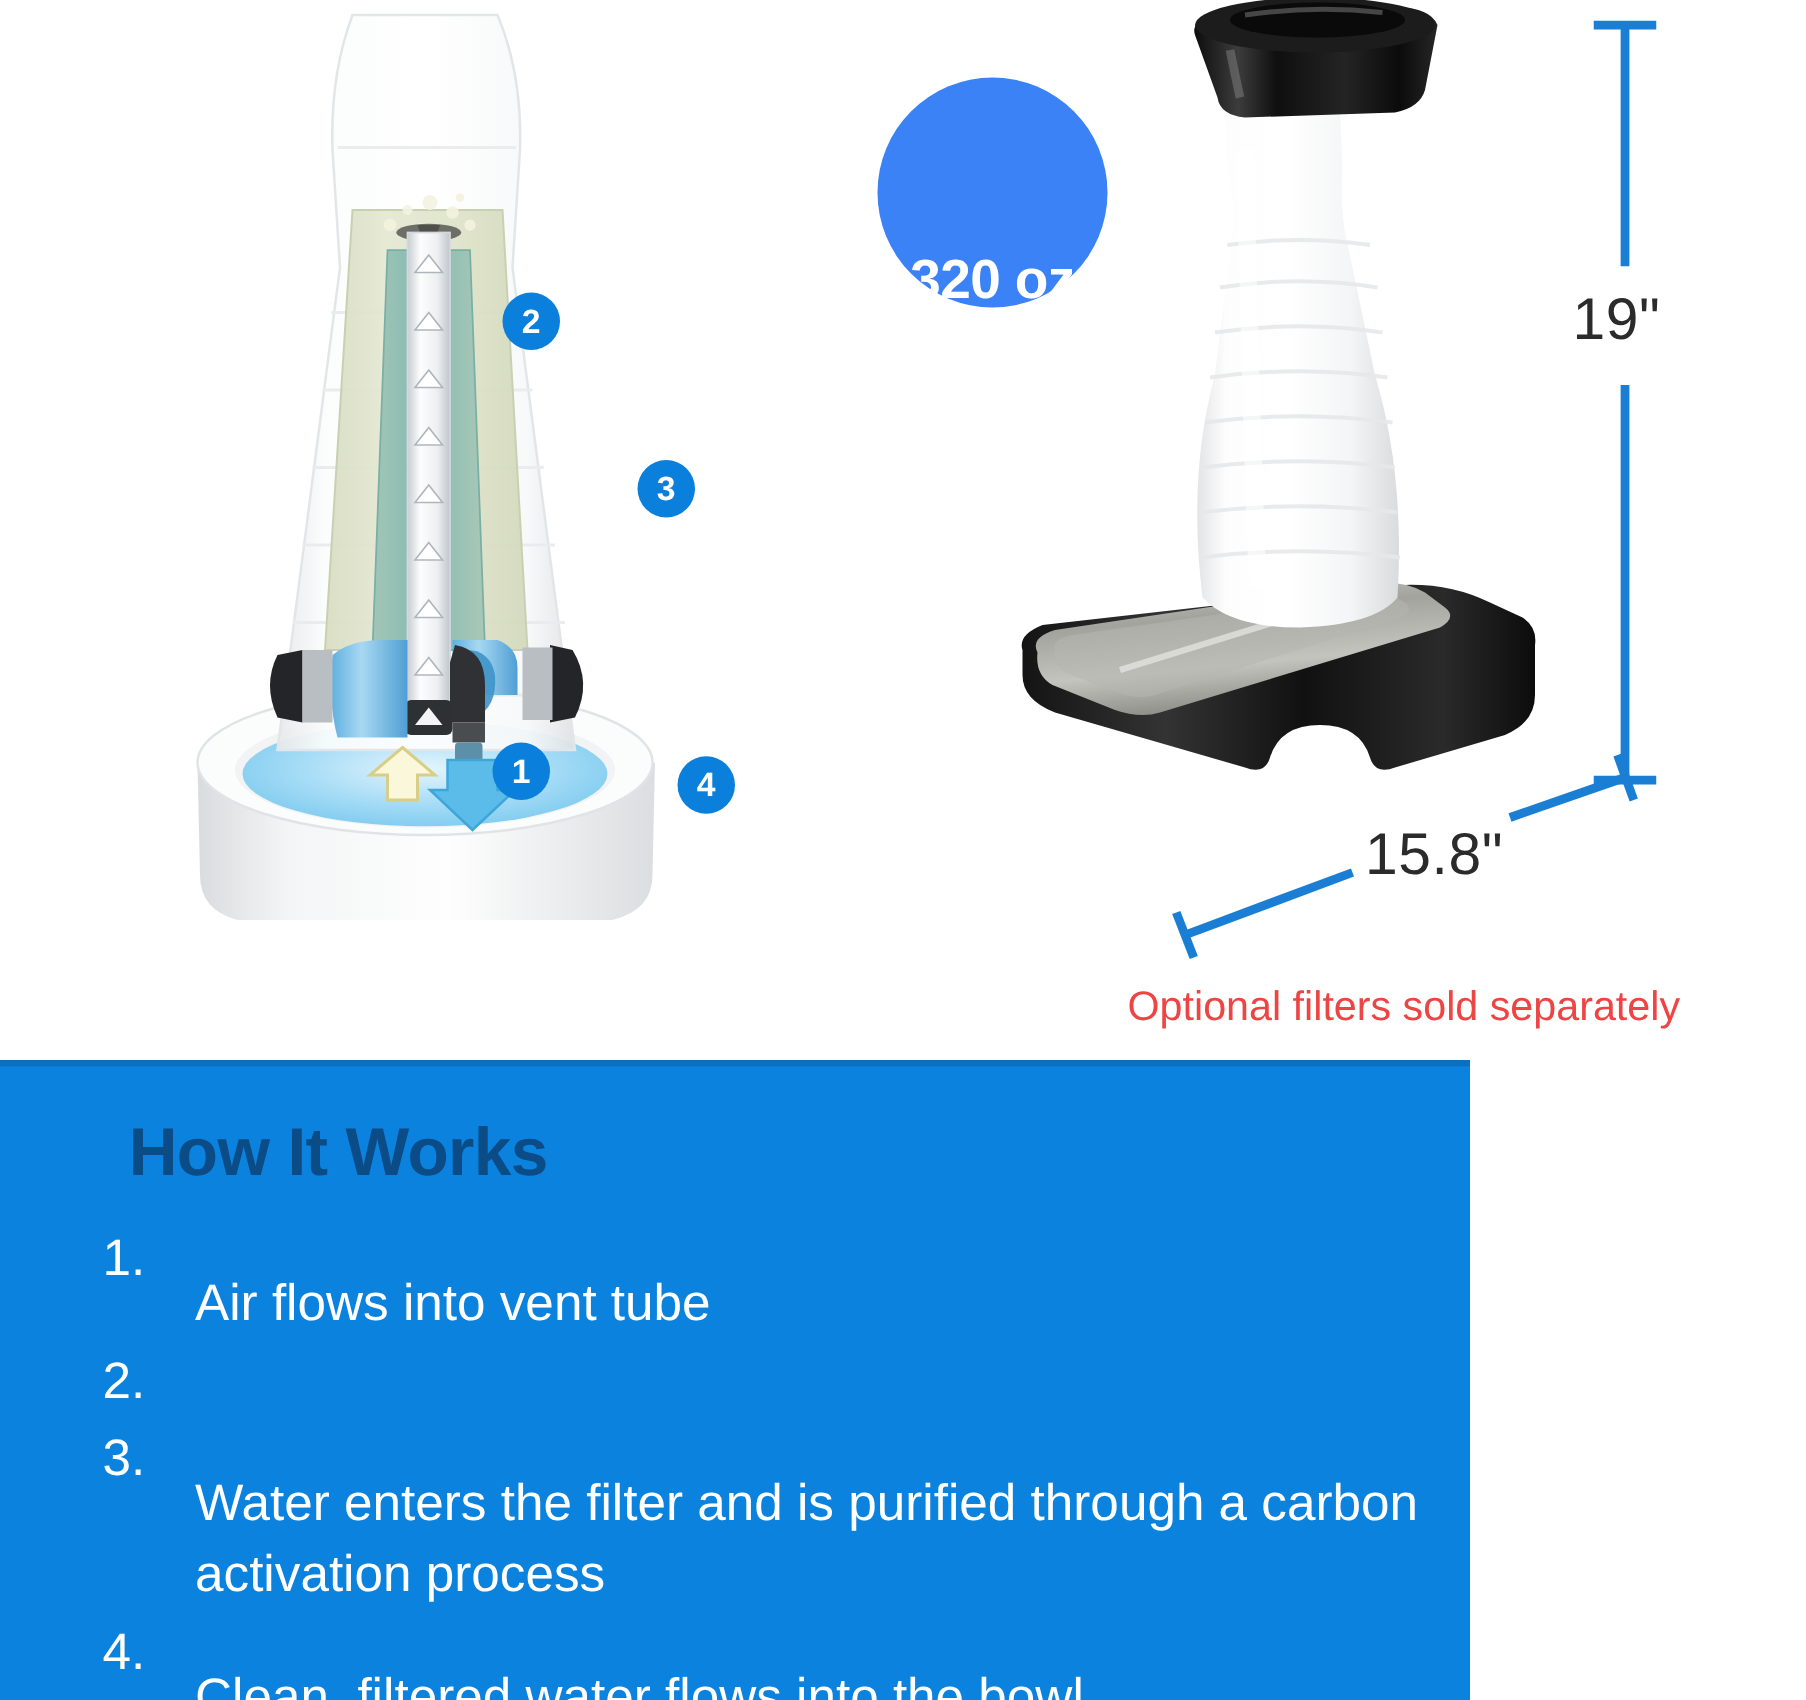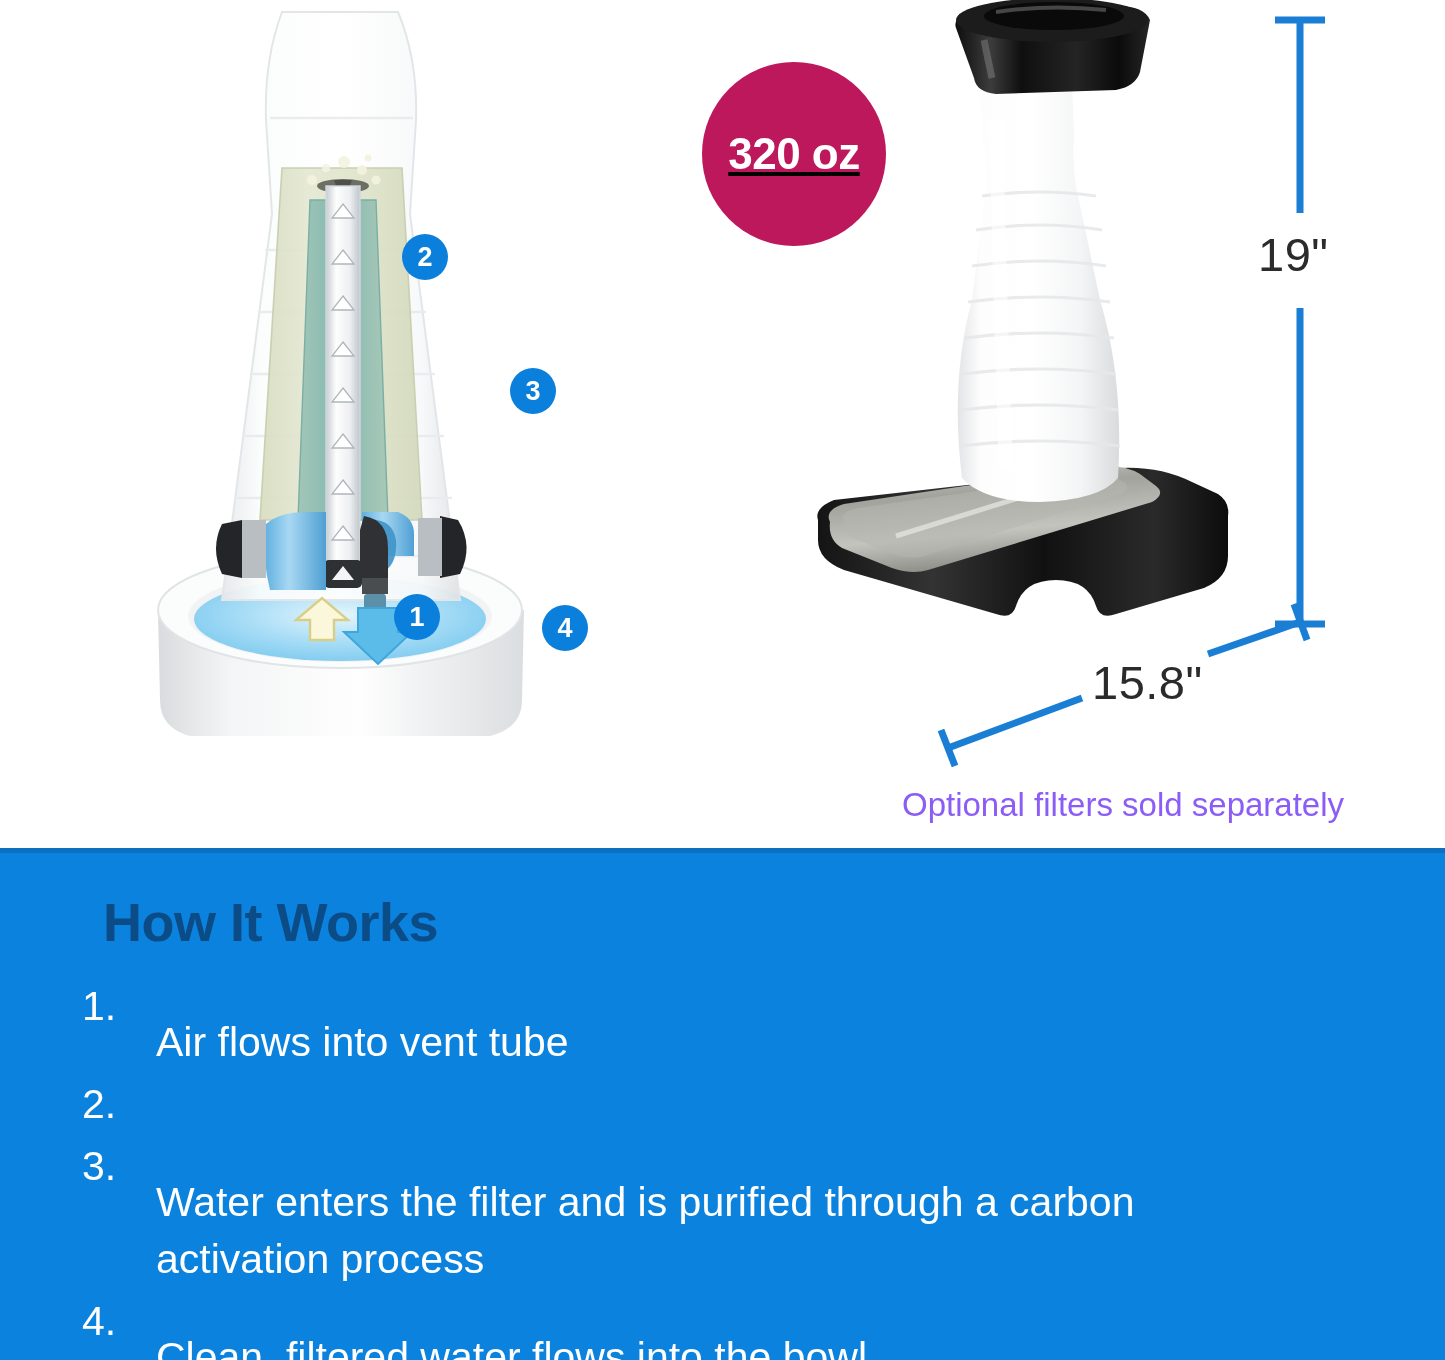--- a/index.html
+++ b/index.html
@@ -62,11 +62,10 @@
     left: 702px; top: 62px;
     width: 184px; height: 184px;
     border-radius: 50%;
-    background: #be185d;
+    background: #3b82f6;
     display: flex;
-    align-items: center;
+    align-items: flex-end;
     justify-content: center;
-    text-decoration: underline;
   }
   #badge-320oz .badge-label {
     color: #ffffff;

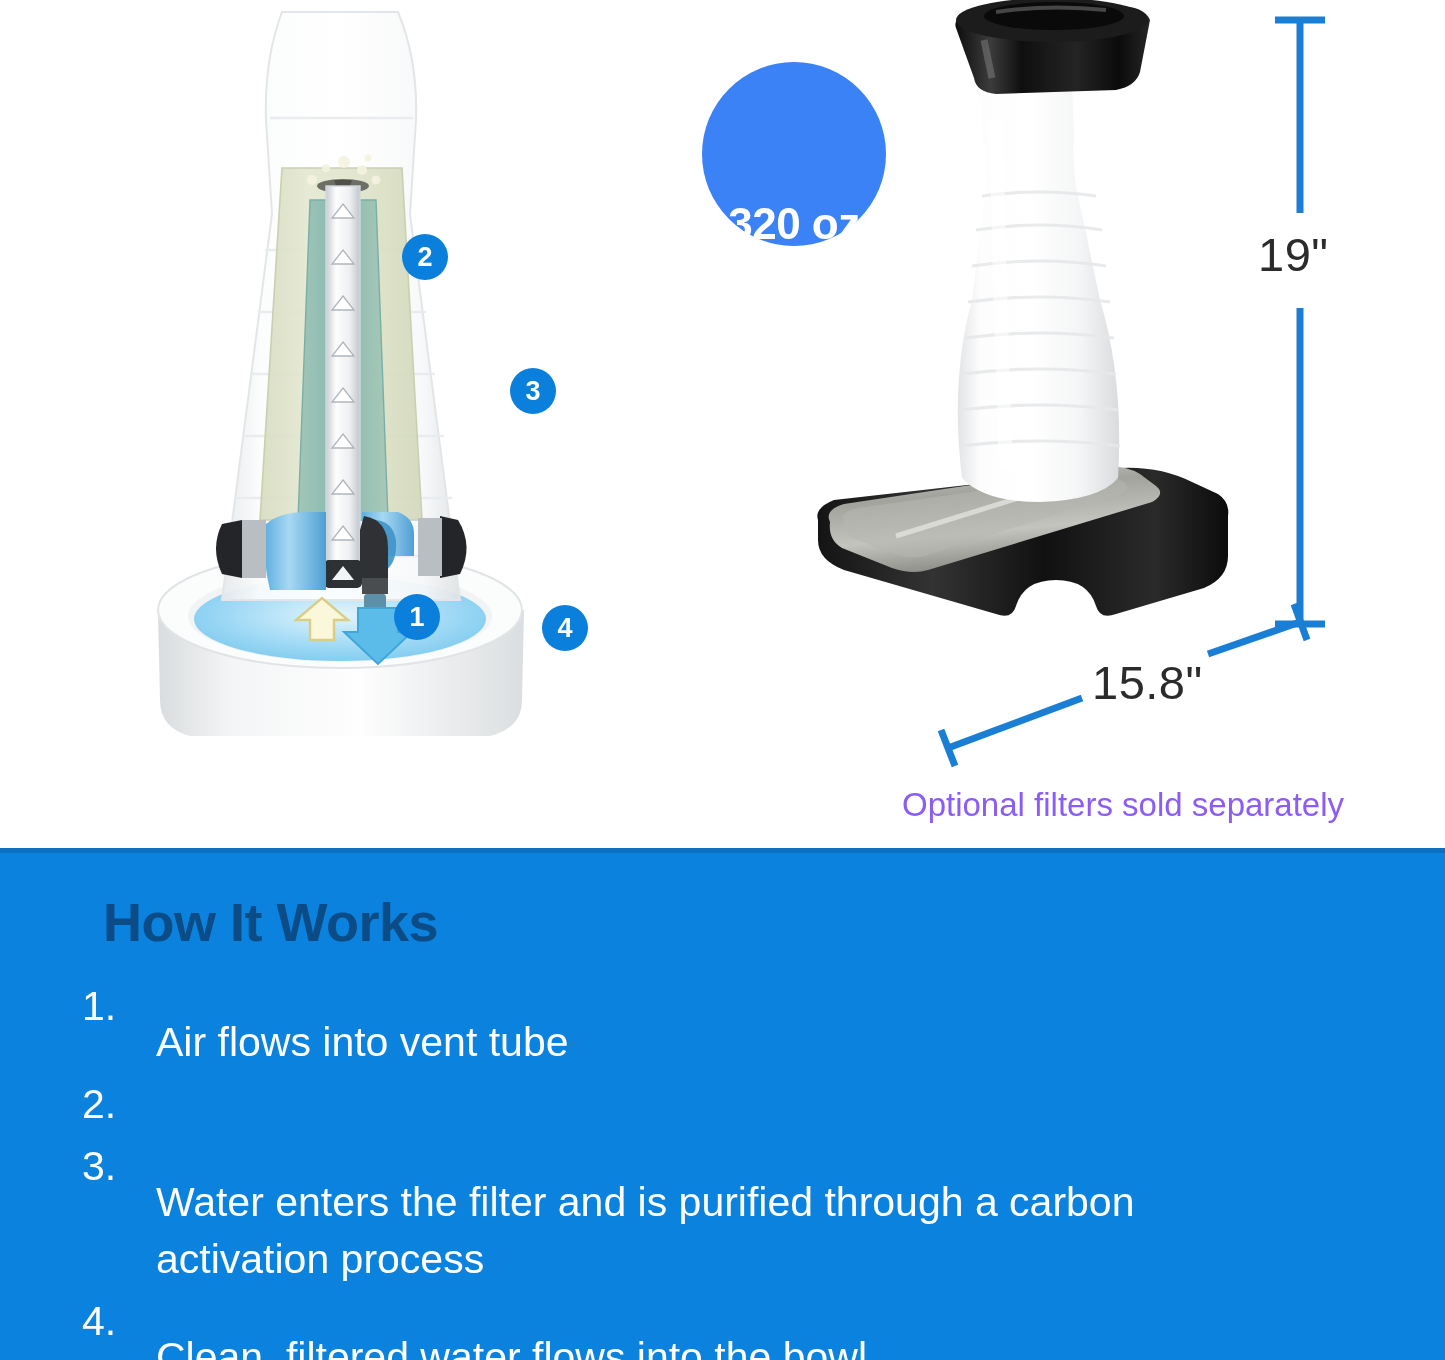--- a/index.html
+++ b/index.html
@@ -107,7 +107,7 @@
   #caption-filters {
     position: absolute;
     left: 902px; top: 786px;
-    color: #8b5cf6;
+    color: #ef4444;
     font-size: 33px;
     white-space: nowrap;
     font-family: "Liberation Sans", sans-serif;

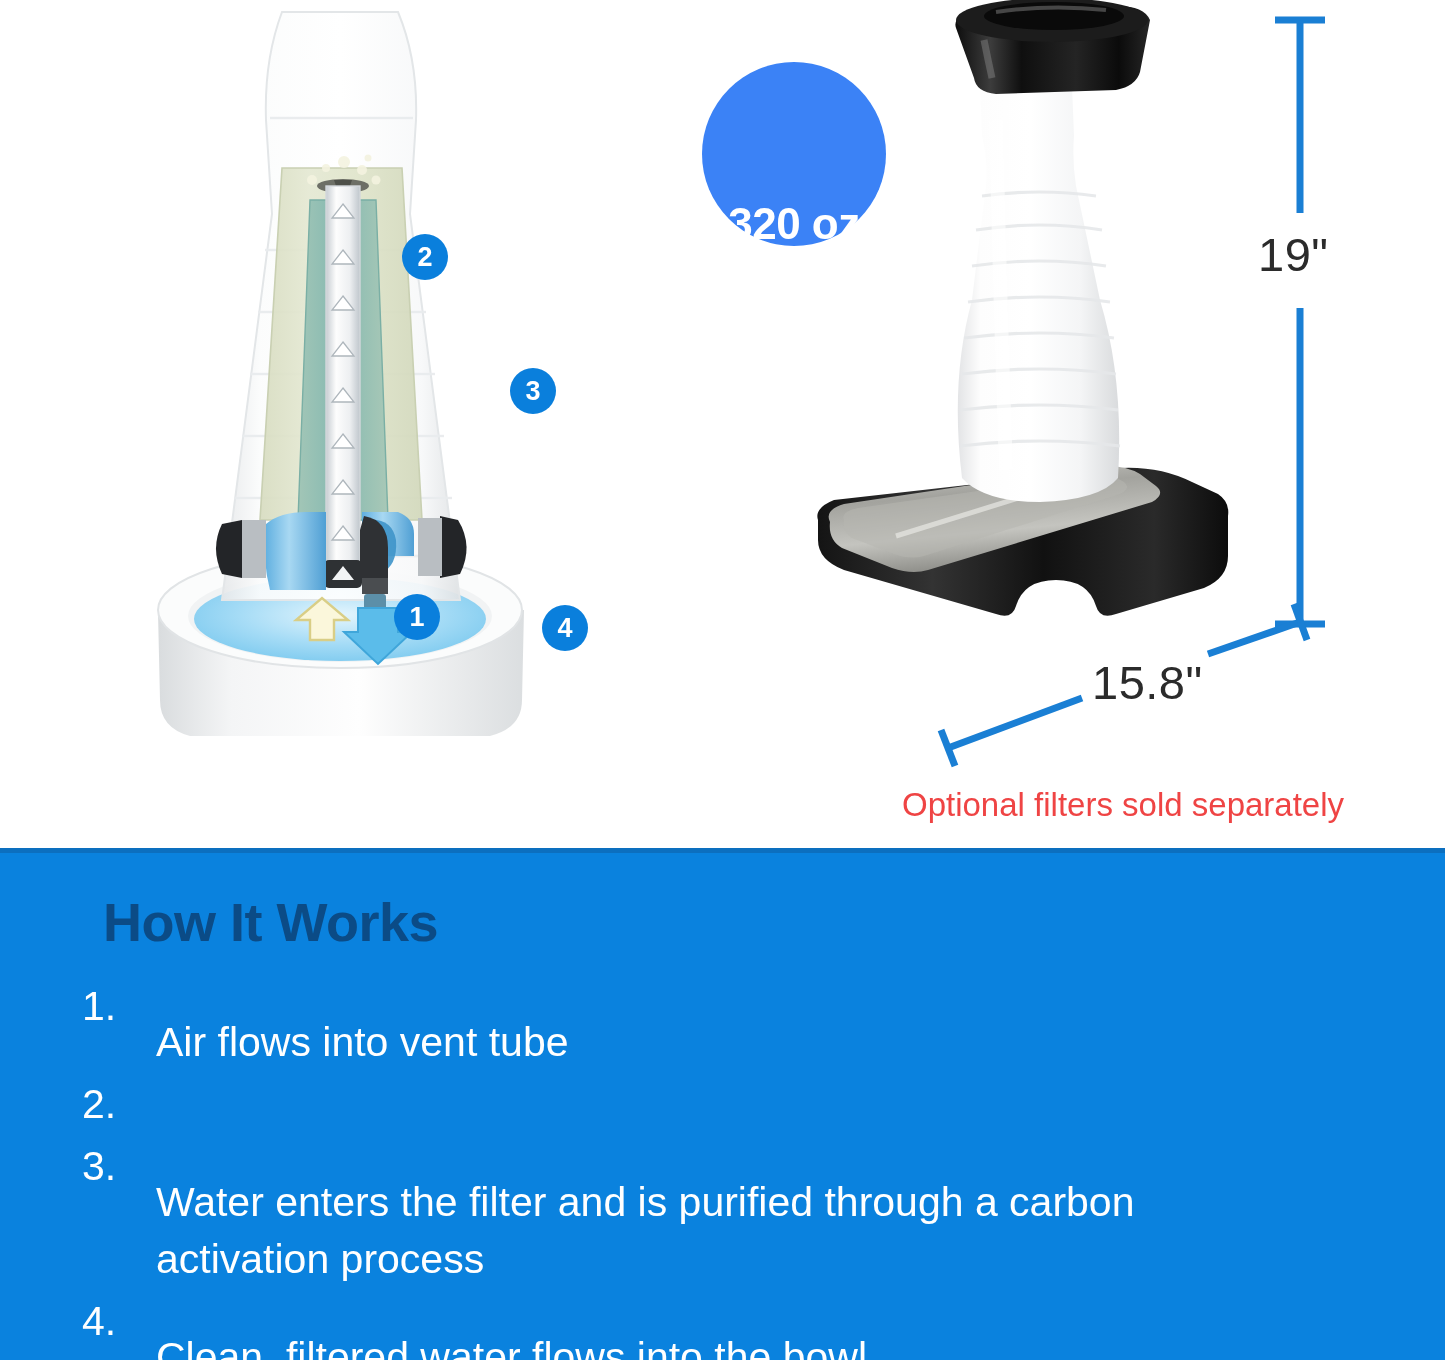--- a/index.html
+++ b/index.html
@@ -117,7 +117,7 @@
   #how-it-works-panel {
     position: absolute;
     left: 0; top: 848px;
-    width: 1445px;
+    width: 1176px;
     height: 512px;
     background: #0A82DE;
     border-top: 5px solid #0C6FBF;

